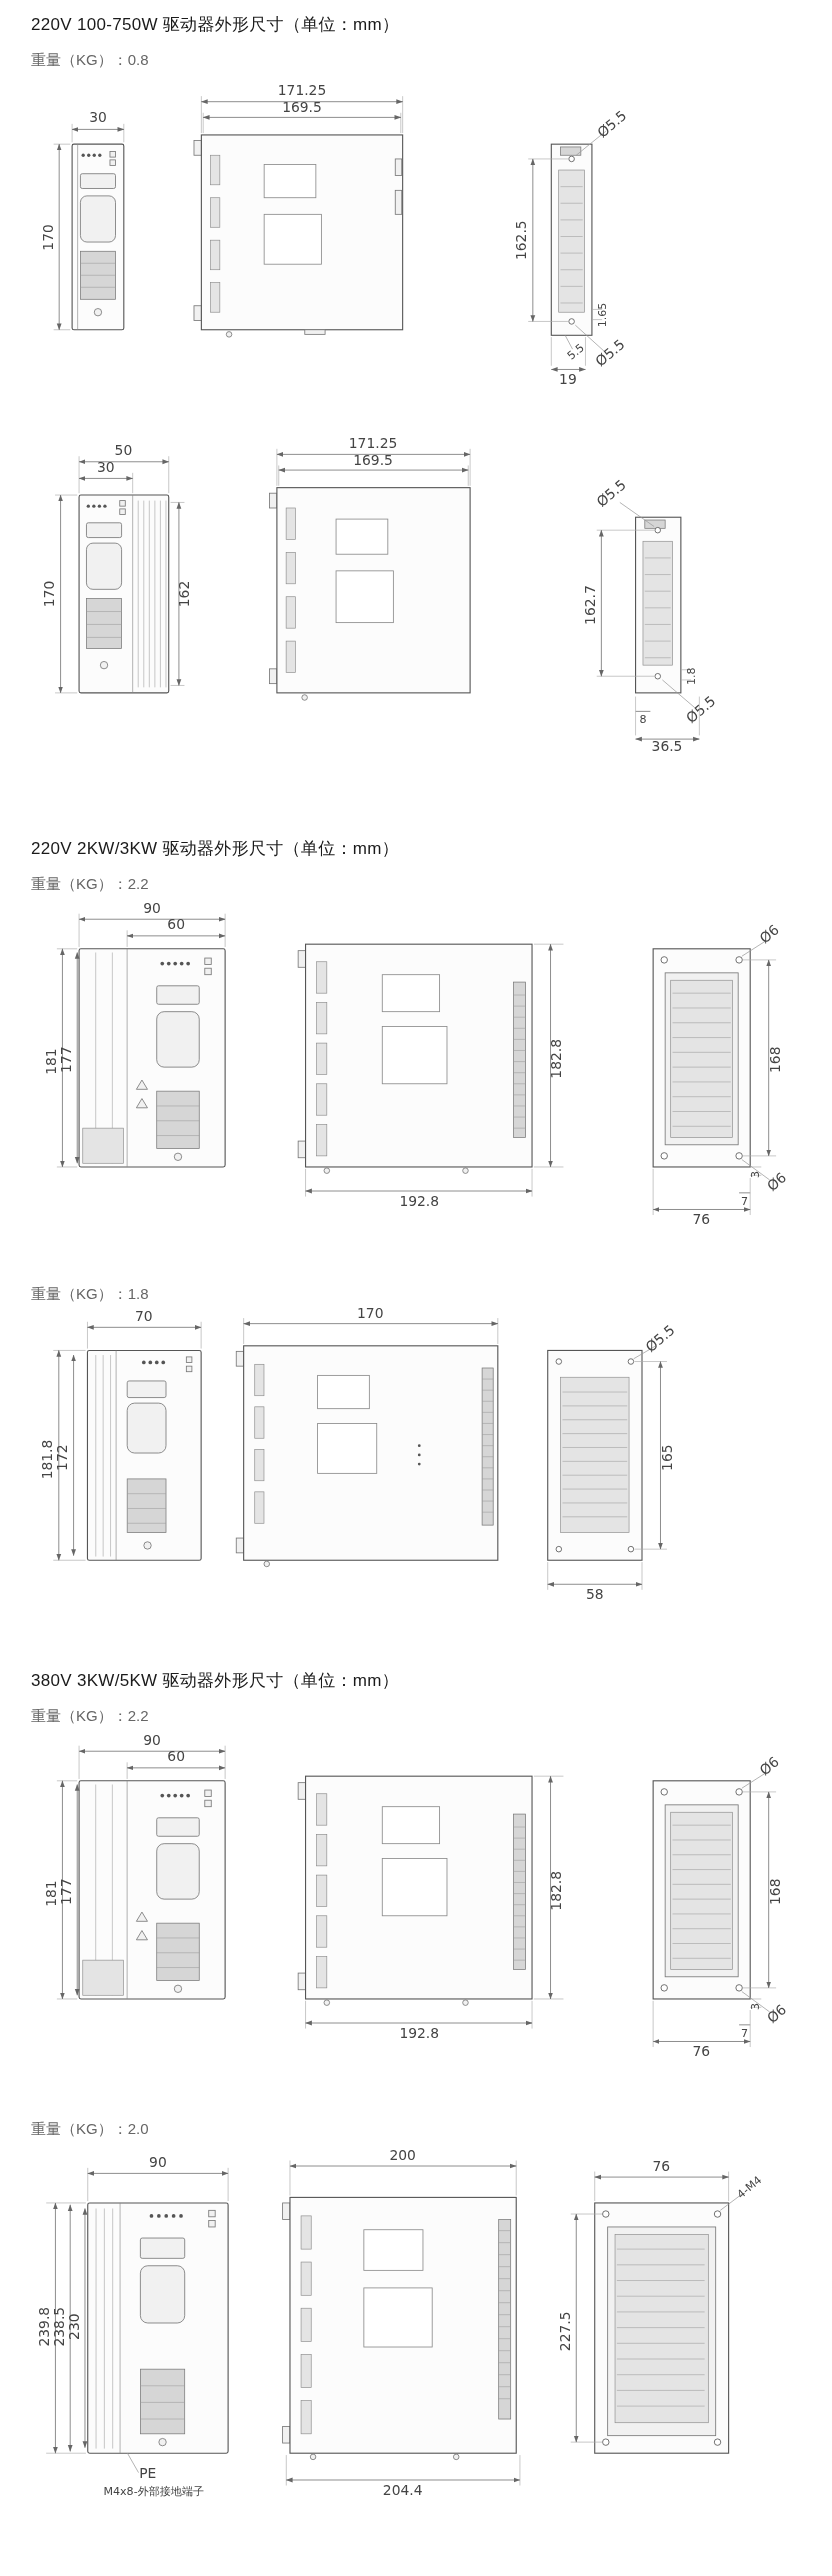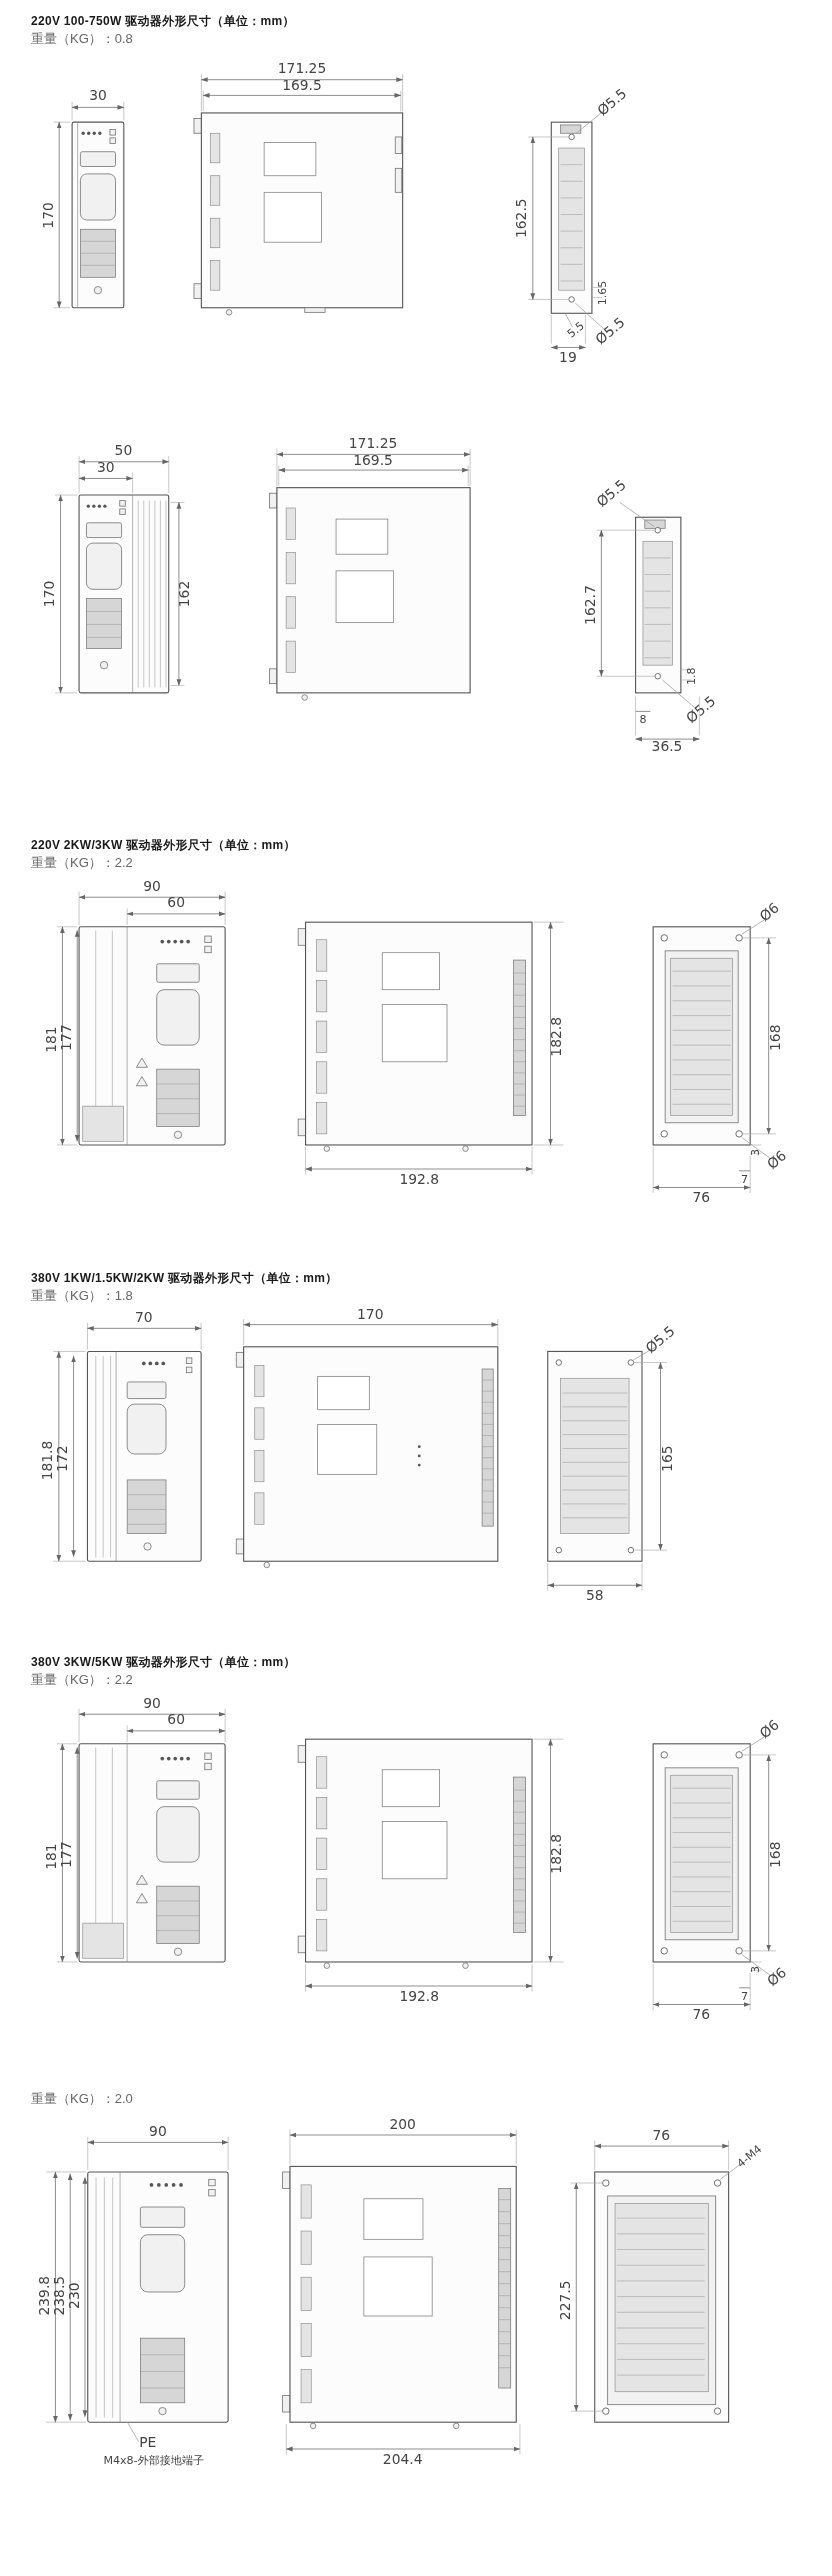--- a/index.html
+++ b/index.html
@@ -6,7 +6,7 @@
   html,body{background:#ffffff}
   body{width:832px;padding:13px 0 0 31px;font-family:"Liberation Sans","DejaVu Sans",sans-serif;color:#333}
   .spec{position:relative;overflow:visible}
-  .title{font-size:12px;font-weight:bold;color:#1a1a1a;letter-spacing:0.3px}
+  .title{font-size:17px;font-weight:normal;color:#1a1a1a;letter-spacing:0.3px}
   .weight{font-size:13px;color:#666;}
   .drawing{display:block;margin-top:3.7px}
   svg text{font-family:"DejaVu Sans","Liberation Sans",sans-serif}

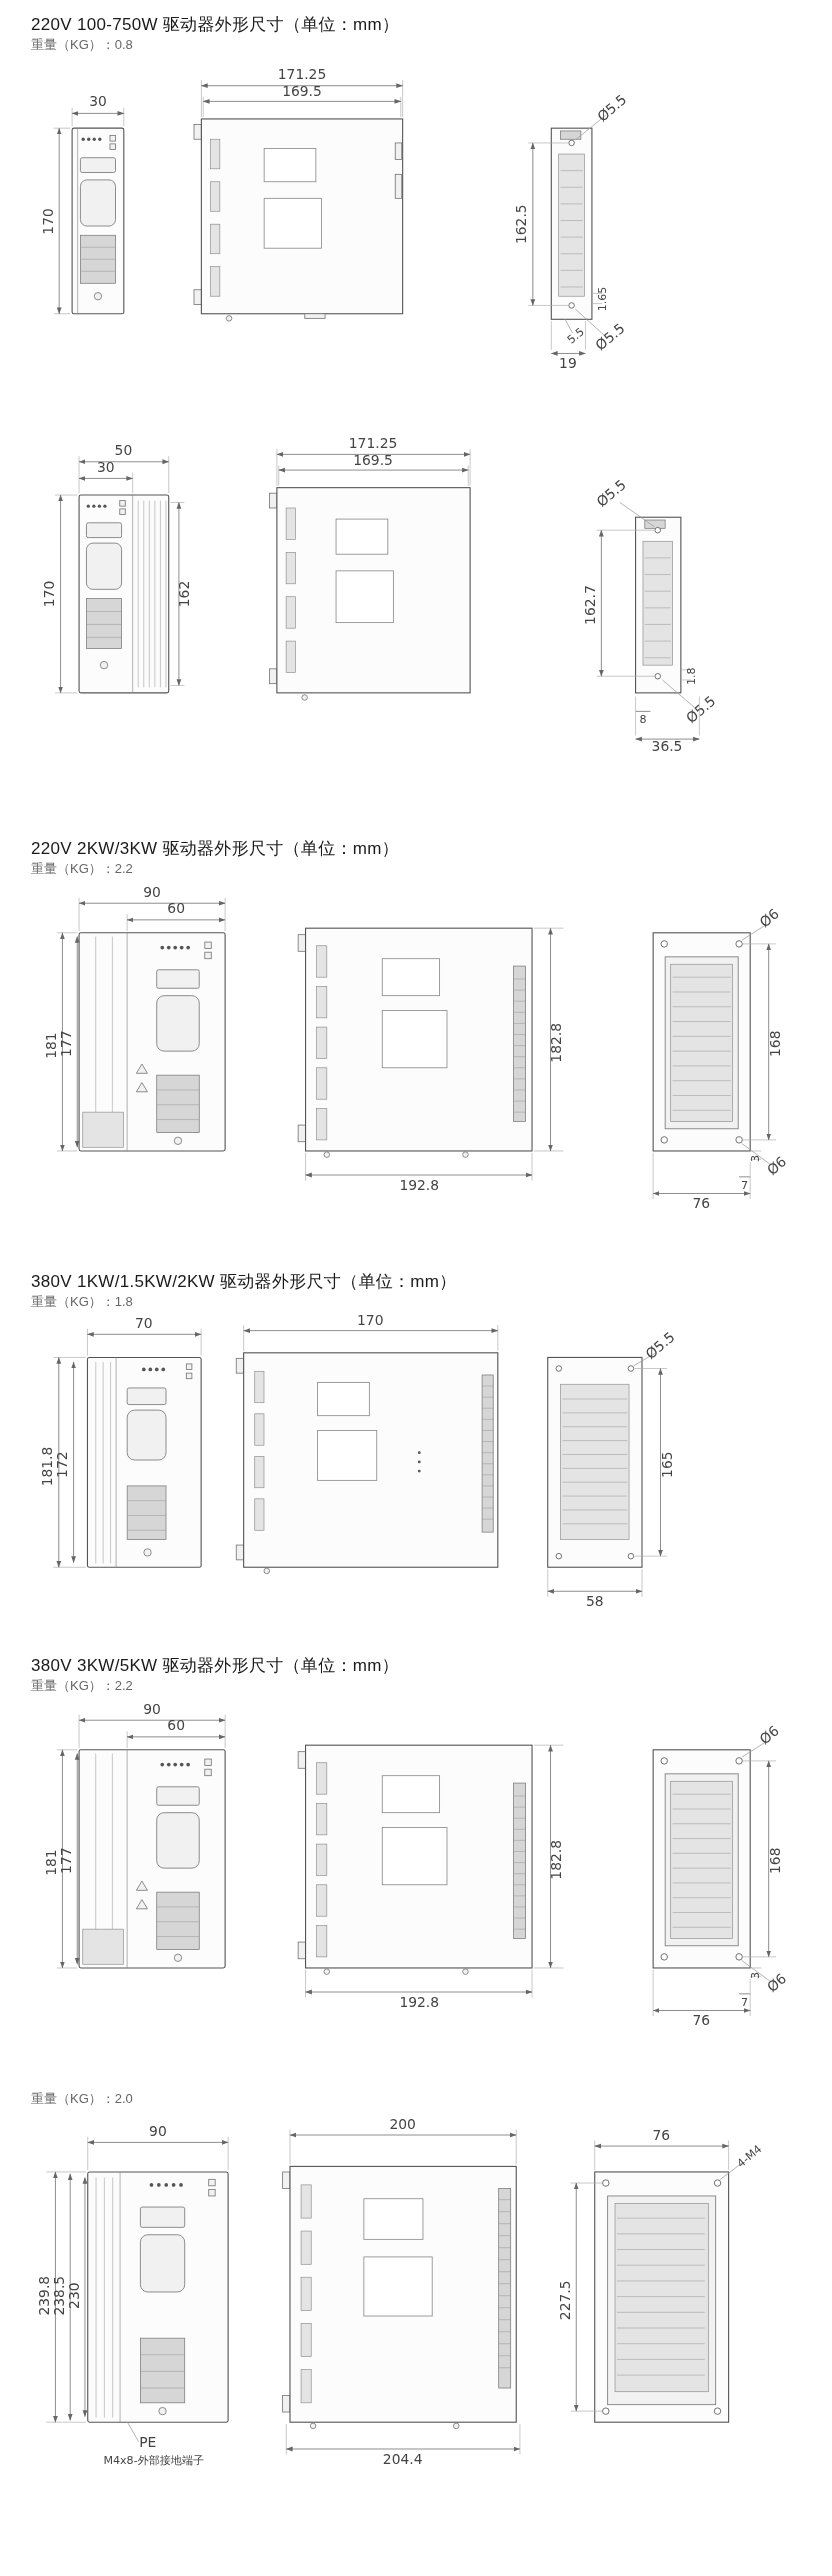--- a/index.html
+++ b/index.html
@@ -7,7 +7,7 @@
   body{width:832px;padding:13px 0 0 31px;font-family:"Liberation Sans","DejaVu Sans",sans-serif;color:#333}
   .spec{position:relative;overflow:visible}
   .title{font-size:17px;font-weight:normal;color:#1a1a1a;letter-spacing:0.3px}
-  .weight{font-size:13px;color:#666;}
+  .weight{font-size:15px;color:#666;margin-top:15px}
   .drawing{display:block;margin-top:3.7px}
   svg text{font-family:"DejaVu Sans","Liberation Sans",sans-serif}
   .dimtext{font-size:15px;fill:#444;text-anchor:middle}

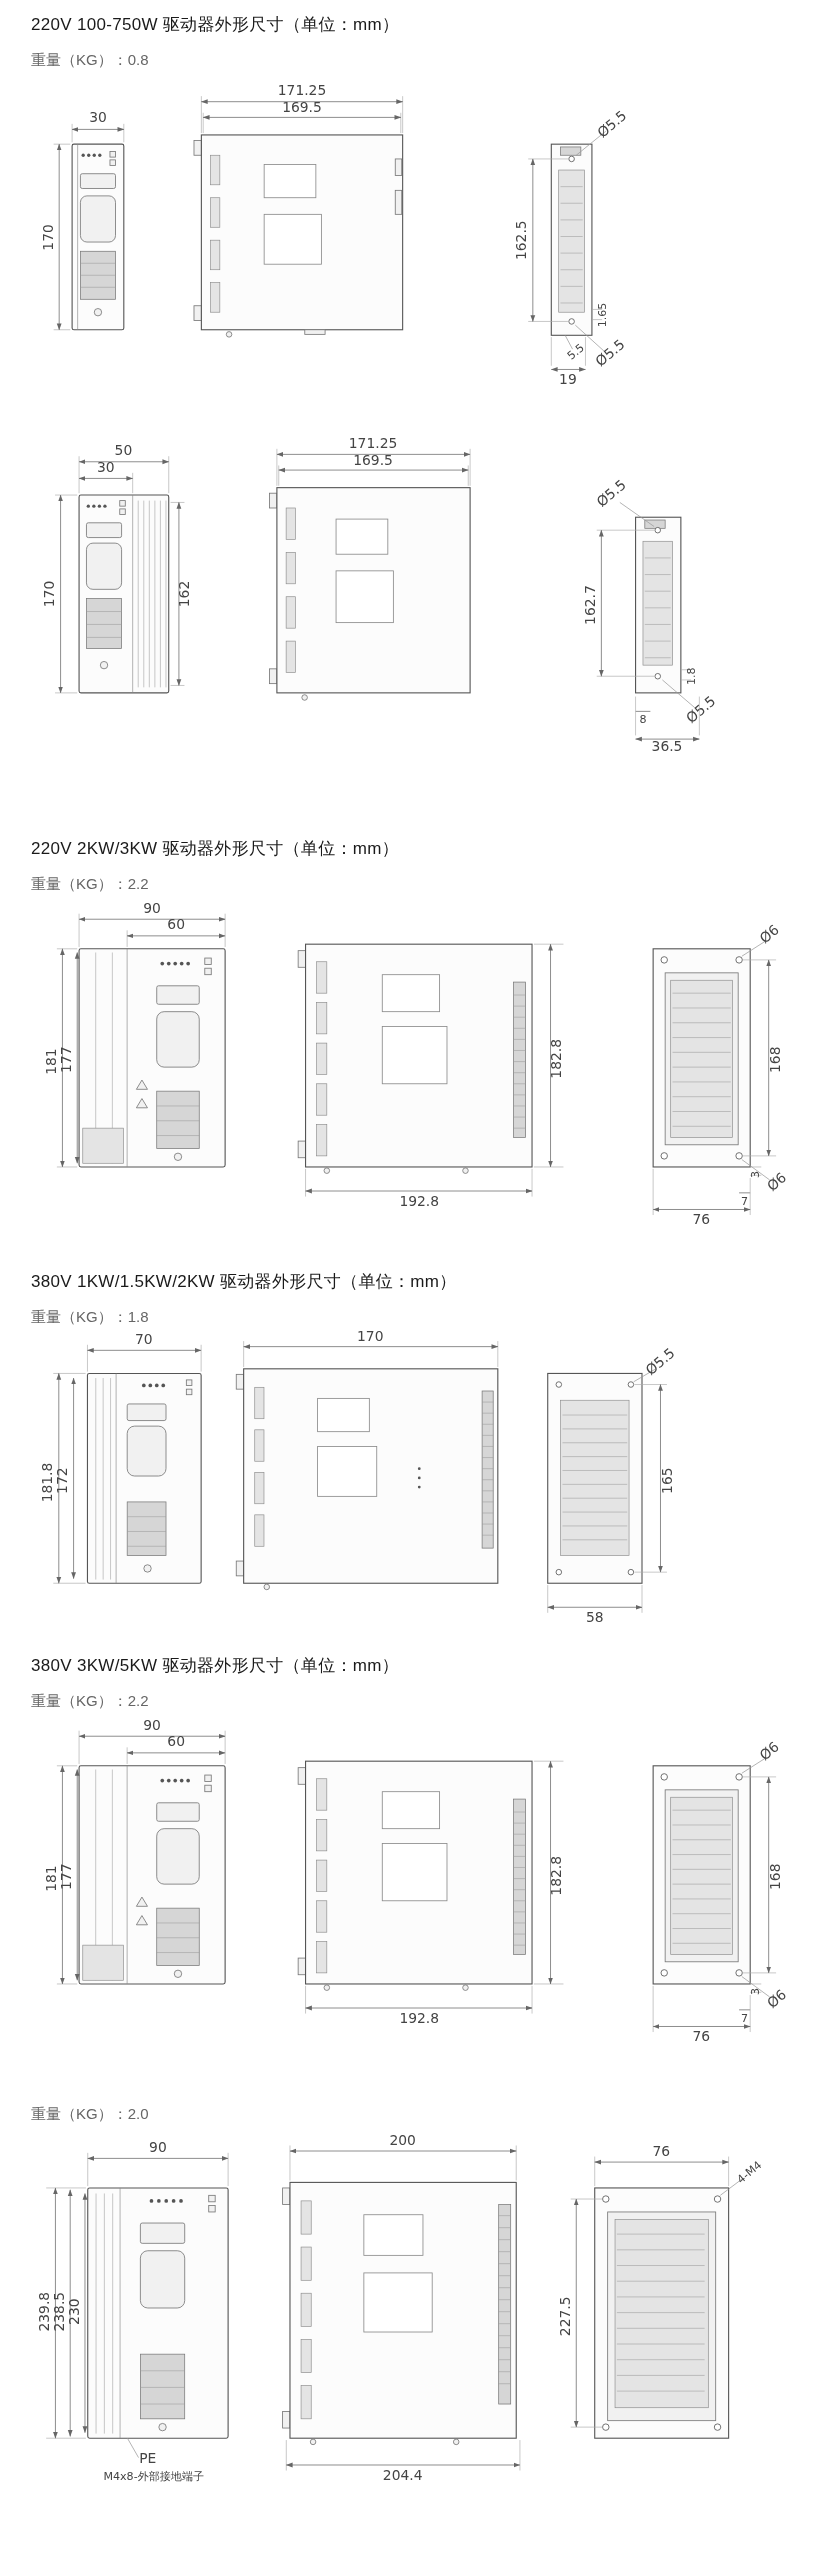--- a/index.html
+++ b/index.html
@@ -321,7 +321,6 @@
 </section>
 
 <section class="spec" style="height:384px">
-  <h2 class="title">380V 1KW/1.5KW/2KW 驱动器外形尺寸（单位：mm）</h2>
   <div class="weight">重量（KG）：1.8</div>
   <svg class="drawing" width="795" height="305" viewBox="0 0 860 330">
     <defs>

